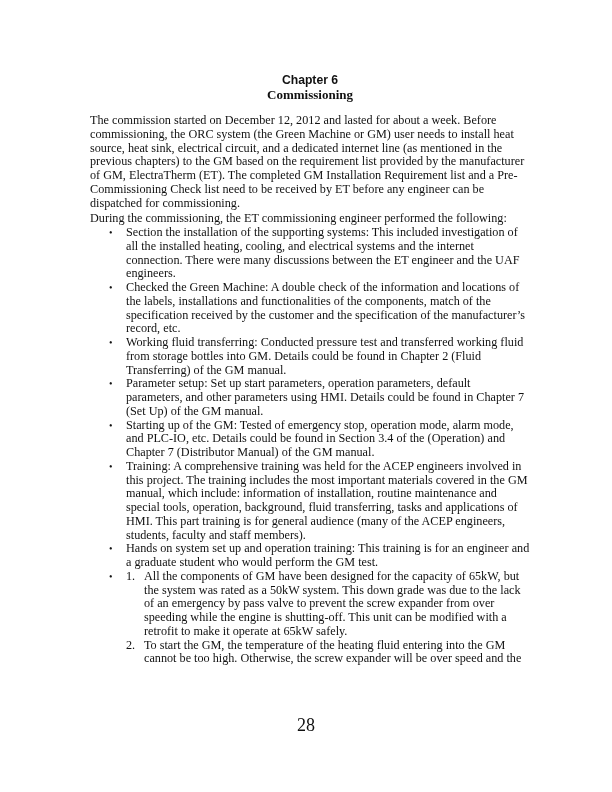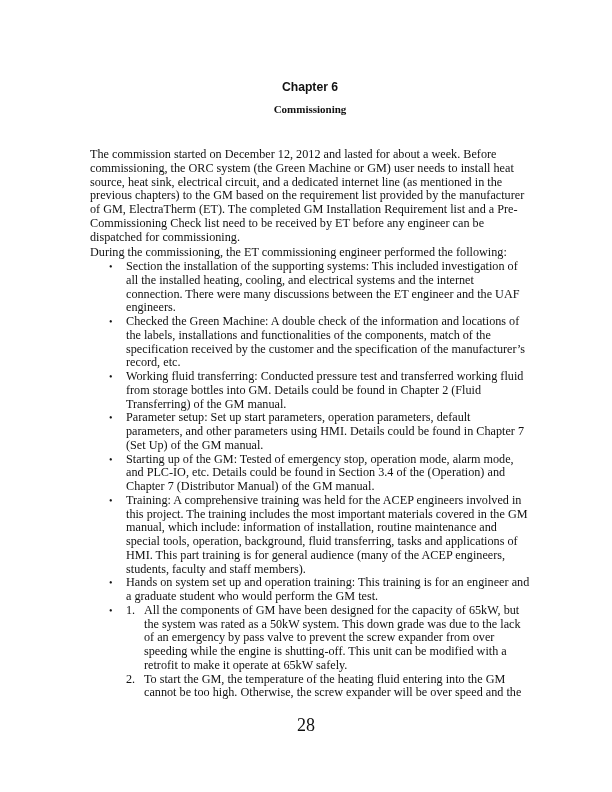--- a/index.html
+++ b/index.html
@@ -5,7 +5,7 @@
   html, body { margin: 0; padding: 0; background: #ffffff; }
   body { width: 612px; height: 792px; position: relative; overflow: hidden; color: #111; }
   .page { position: absolute; left: 90px; top: 72px; width: 440px; font-family: "Liberation Serif", serif; font-size: 12.2px; line-height: 13.75px; }
-  .ch-title { text-align: center; font-family: "Liberation Sans", sans-serif; font-weight: bold; font-size: 12.2px; line-height: 14px; margin: 8px; }
+  .ch-title { text-align: center; font-family: "Liberation Sans", sans-serif; font-weight: bold; font-size: 12.2px; line-height: 14px; margin: 1px; }
   .ch-sub { text-align: center; font-family: "Liberation Serif", serif; font-weight: bold; font-size: 11px; line-height: 14px; margin: 0 0 32px 0; }
   p { margin: 0; }
   .p1 { margin-bottom: 2px; }

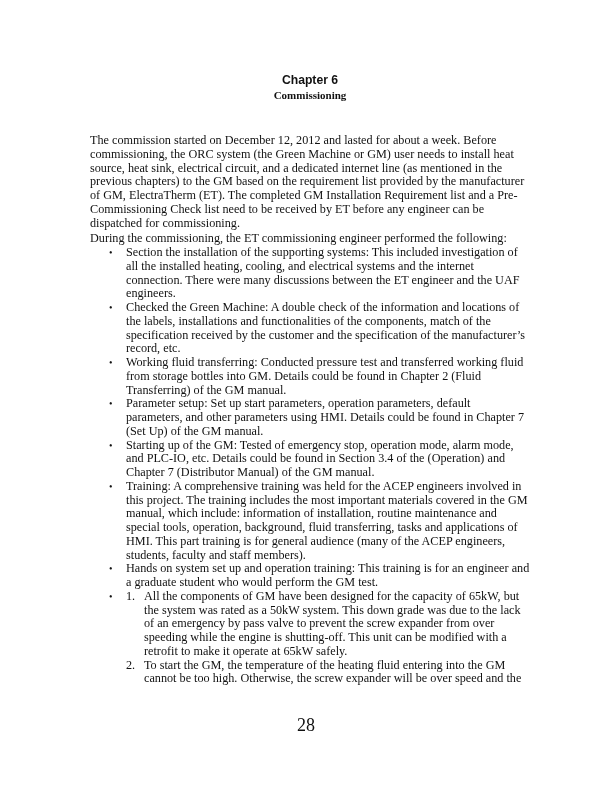--- a/index.html
+++ b/index.html
@@ -6,7 +6,7 @@
   body { width: 612px; height: 792px; position: relative; overflow: hidden; color: #111; }
   .page { position: absolute; left: 90px; top: 72px; width: 440px; font-family: "Liberation Serif", serif; font-size: 12.2px; line-height: 13.75px; }
   .ch-title { text-align: center; font-family: "Liberation Sans", sans-serif; font-weight: bold; font-size: 12.2px; line-height: 14px; margin: 1px; }
-  .ch-sub { text-align: center; font-family: "Liberation Serif", serif; font-weight: bold; font-size: 11px; line-height: 14px; margin: 0 0 32px 0; }
+  .ch-sub { text-align: center; font-family: "Liberation Serif", serif; font-weight: bold; font-size: 13px; line-height: 14px; margin: 0 0 12px 0; }
   p { margin: 0; }
   .p1 { margin-bottom: 2px; }
   ul.bullets { list-style: none; margin: 0; padding: 0; }

